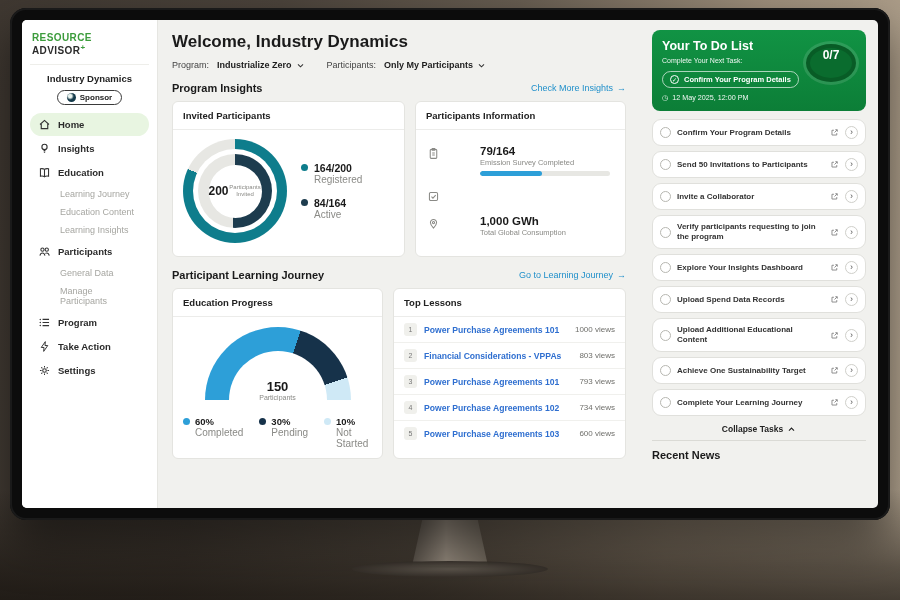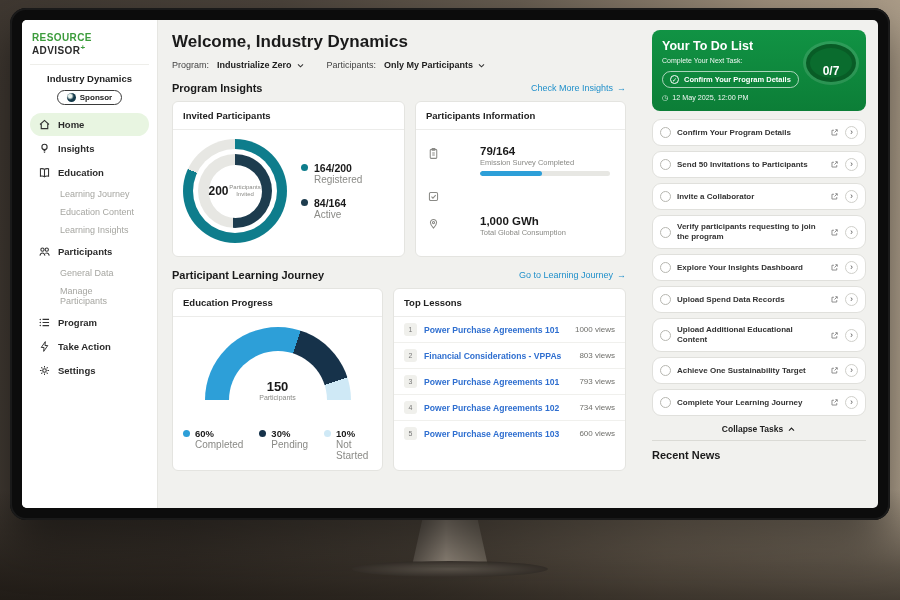--- a/index.html
+++ b/index.html
@@ -108,7 +108,7 @@
   .hero-due { display:flex; align-items:center; gap:4px; font-size:7.2px; margin-top:5px; opacity:.95; }
   .hero-ring { position:absolute; right:10px; top:14px; width:50px; height:38px; border-radius:50%;
     background:#0a6c2e; border:4px solid #085c26; box-shadow:0 0 0 3px rgba(255,255,255,.12);
-    display:flex; align-items:flex-end; justify-content:center; font-size:12px; font-weight:bold; }
+    display:flex; align-items:flex-start; justify-content:center; font-size:12px; font-weight:bold; }
 
   .task-list { display:flex; flex-direction:column; gap:5px; margin-top:8px; }
   .task-row { display:flex; align-items:center; gap:6px; background:#fff; border:1px solid #e0e0dc;

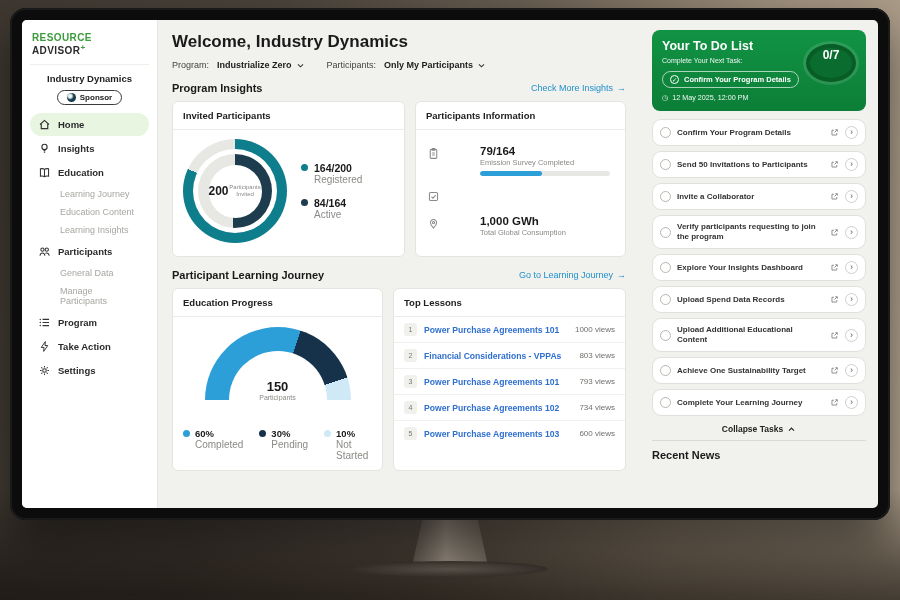--- a/index.html
+++ b/index.html
@@ -86,7 +86,7 @@
   .gauge-center { position:absolute; left:50%; bottom:0; transform:translateX(-50%); text-align:center; }
   .gauge-center-value { font-size:13px; font-weight:bold; color:#1a1a1a; }
   .gauge-center-label { font-size:7px; color:#8a8a86; }
-  .gauge-legend { display:flex; gap:16px; margin-top:27px; }
+  .gauge-legend { display:flex; gap:16px; margin-top:15px; }
   .gauge-legend .legend-item { gap:5px; }
   .gauge-legend .legend-value { font-size:9.5px; }
 

